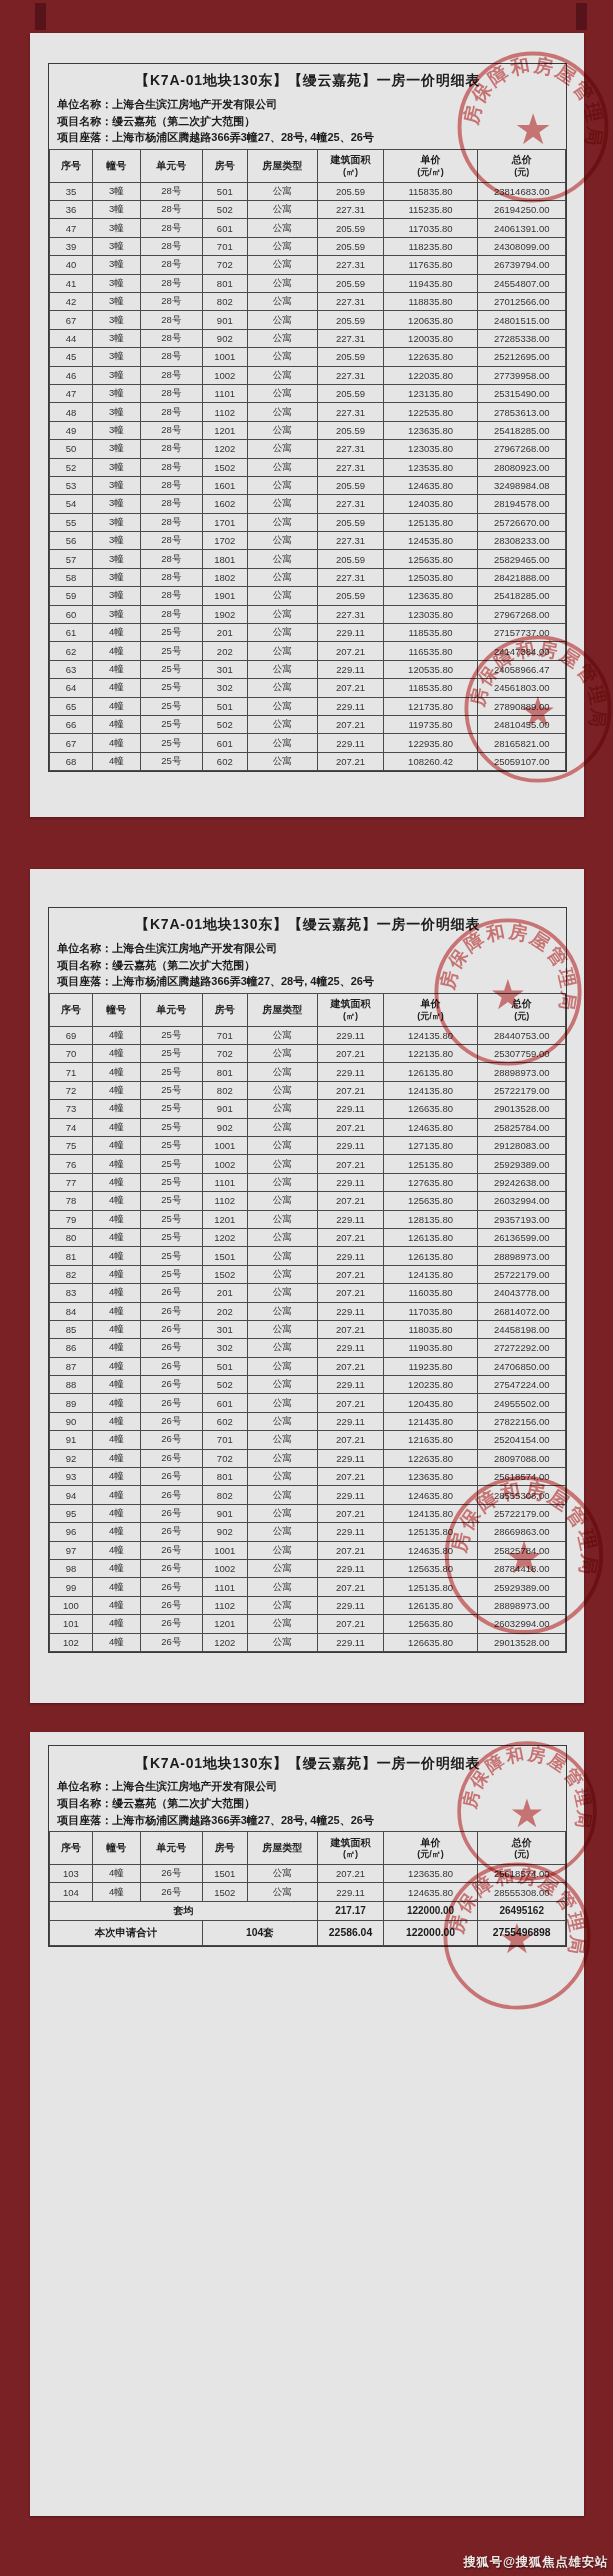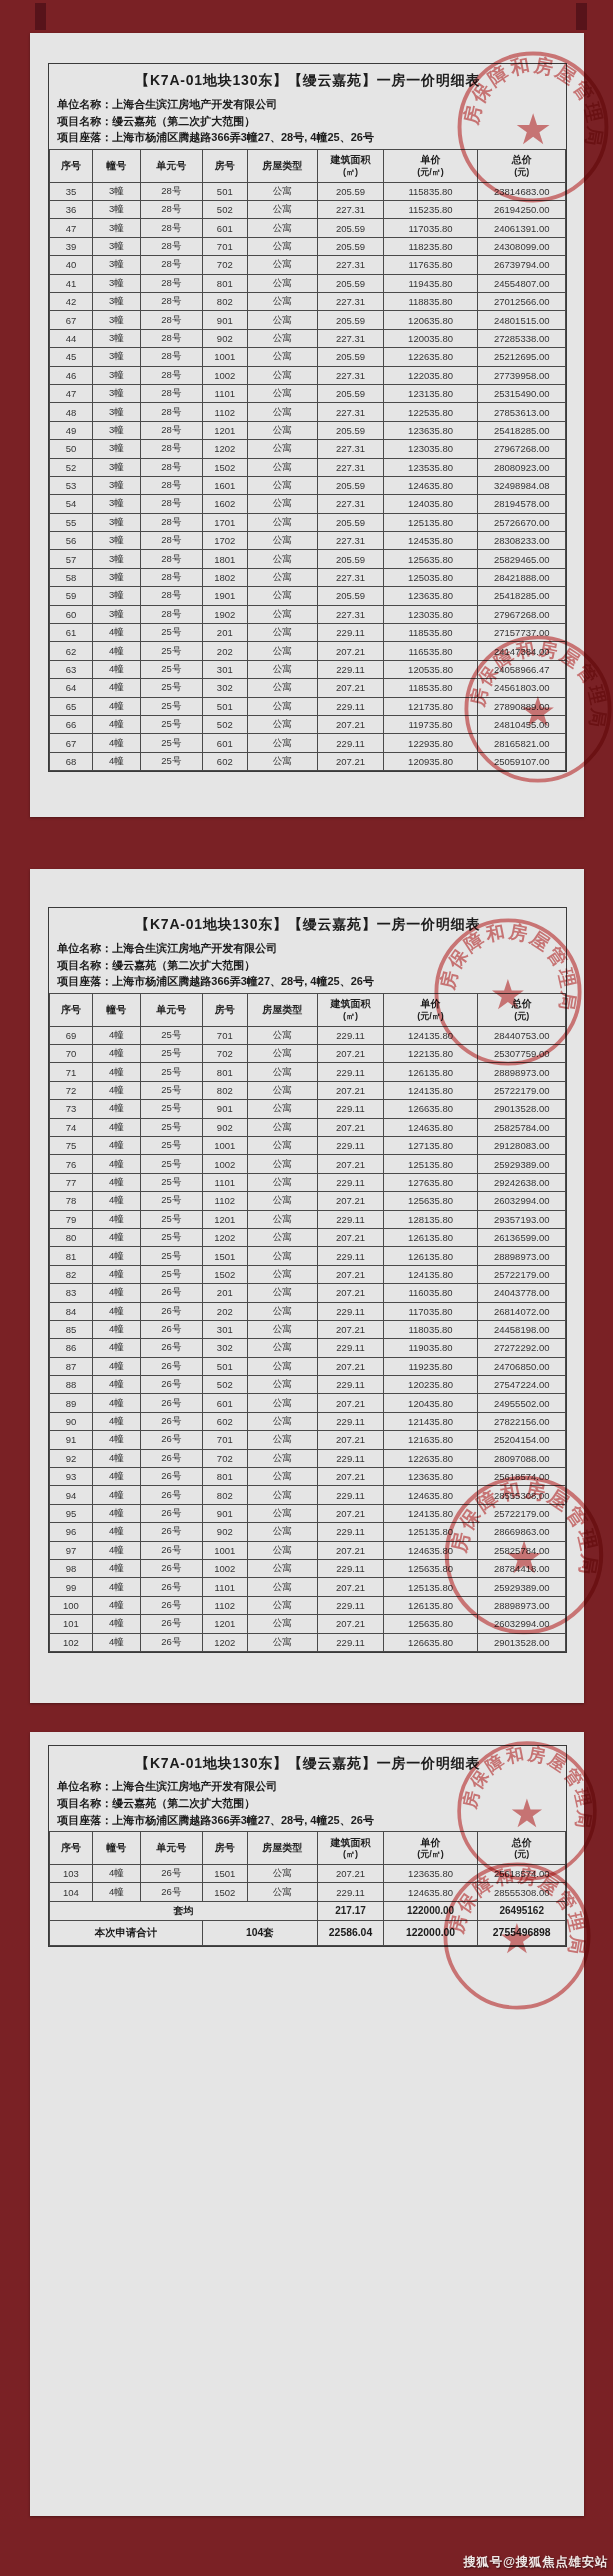--- a/index.html
+++ b/index.html
@@ -390,7 +390,7 @@
               <td>602</td>
               <td>公寓</td>
               <td>207.21</td>
-              <td>120935.80</td>
+              <td>108260.42</td>
               <td>25059107.00</td>
             </tr>
           </tbody>

